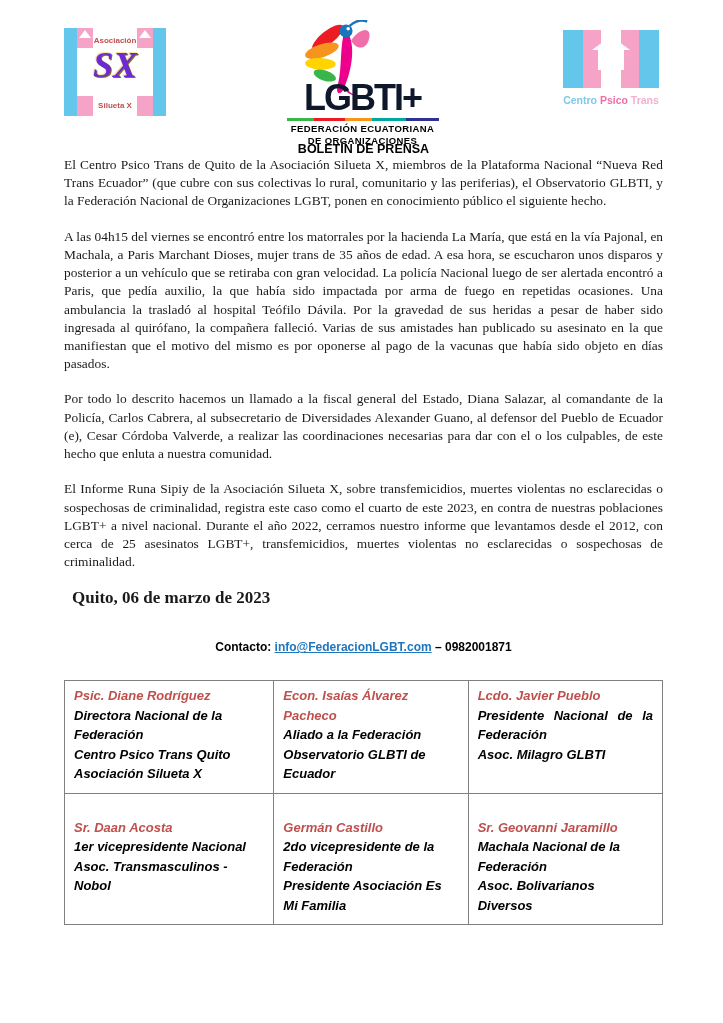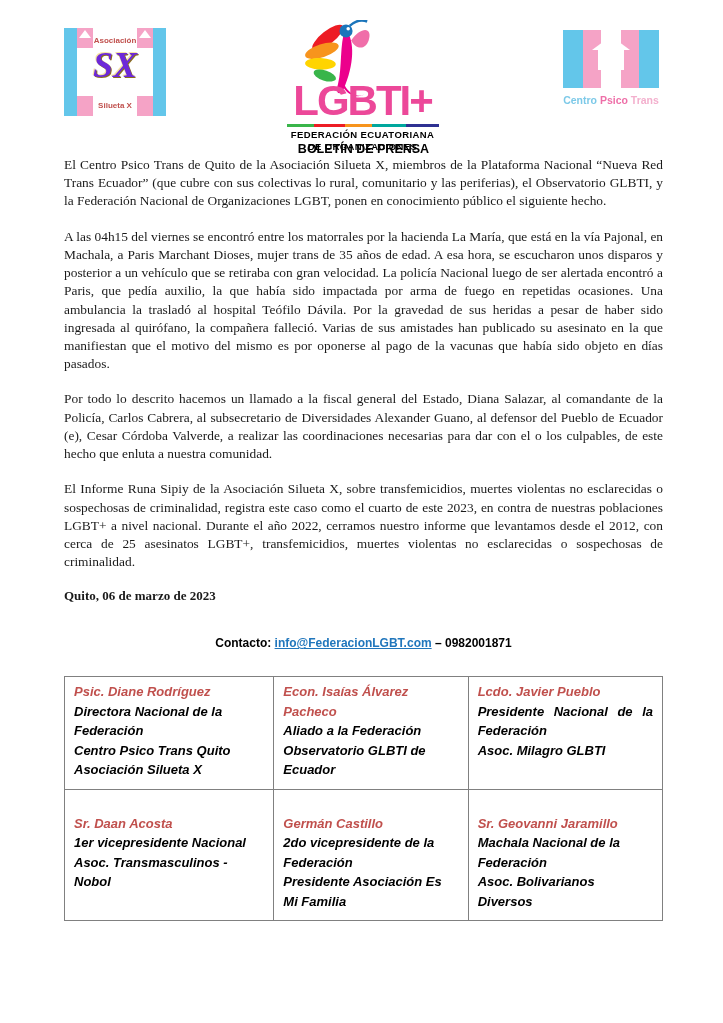--- a/index.html
+++ b/index.html
@@ -28,8 +28,8 @@
   
   .logo-fed{display:flex;flex-direction:column;align-items:center;width:210px;flex:0 0 auto;}
   .logo-fed svg{width:96px;height:84px;margin-bottom:-24px;margin-left:-34px;}
-  .fed-acronym{font-family:"Liberation Sans",sans-serif;font-weight:bold;font-size:42px;
-    letter-spacing:-2px;line-height:1;color:#ec4899;position:relative;z-index:2;}
+  .fed-acronym{font-family:"Liberation Sans",sans-serif;font-weight:bold;font-size:36px;
+    letter-spacing:-2px;line-height:1;color:#0f172a;position:relative;z-index:2;}
   .rainbow{width:152px;height:3px;margin:2px 0 2px;
     background:linear-gradient(90deg,#39B54A 0 18%,#ED1C24 18% 38%,#F7941D 38% 56%,#00A79D 56% 78%,#2E3192 78% 100%);}
   .fed-line1,.fed-line2{font-family:"Liberation Sans",sans-serif;font-weight:bold;font-size:9.5px;

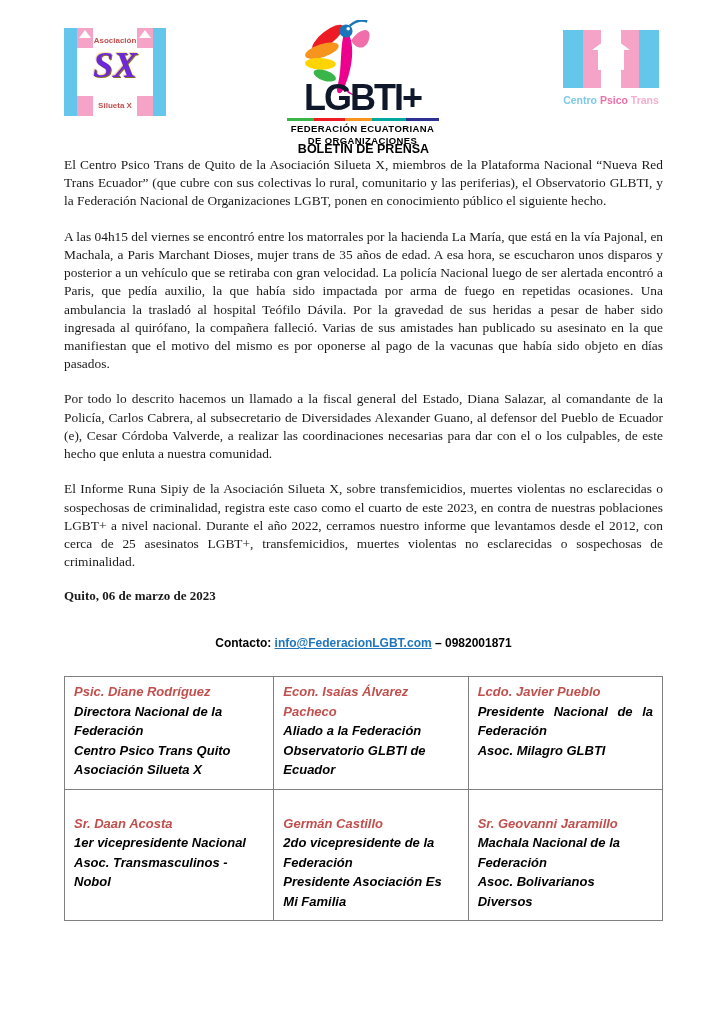--- a/index.html
+++ b/index.html
@@ -51,7 +51,7 @@
     font-size:17px;line-height:1.5;color:#C00000;margin:8px 0 14px;padding:0 4px;}
   
   .body-p{text-align:justify;font-size:13.4px;line-height:1.36;margin:0 0 17px;}
-  .date{font-weight:bold;font-size:13px;margin:2px 0 0;}
+  .date{font-weight:bold;font-size:17px;margin:2px 8px 0;}
   .contact{text-align:center;font-family:"Liberation Sans",sans-serif;font-weight:bold;
     font-size:12px;margin:32px 0 0;color:#000;}
   .contact a{color:#2076BC;text-decoration:underline;}

